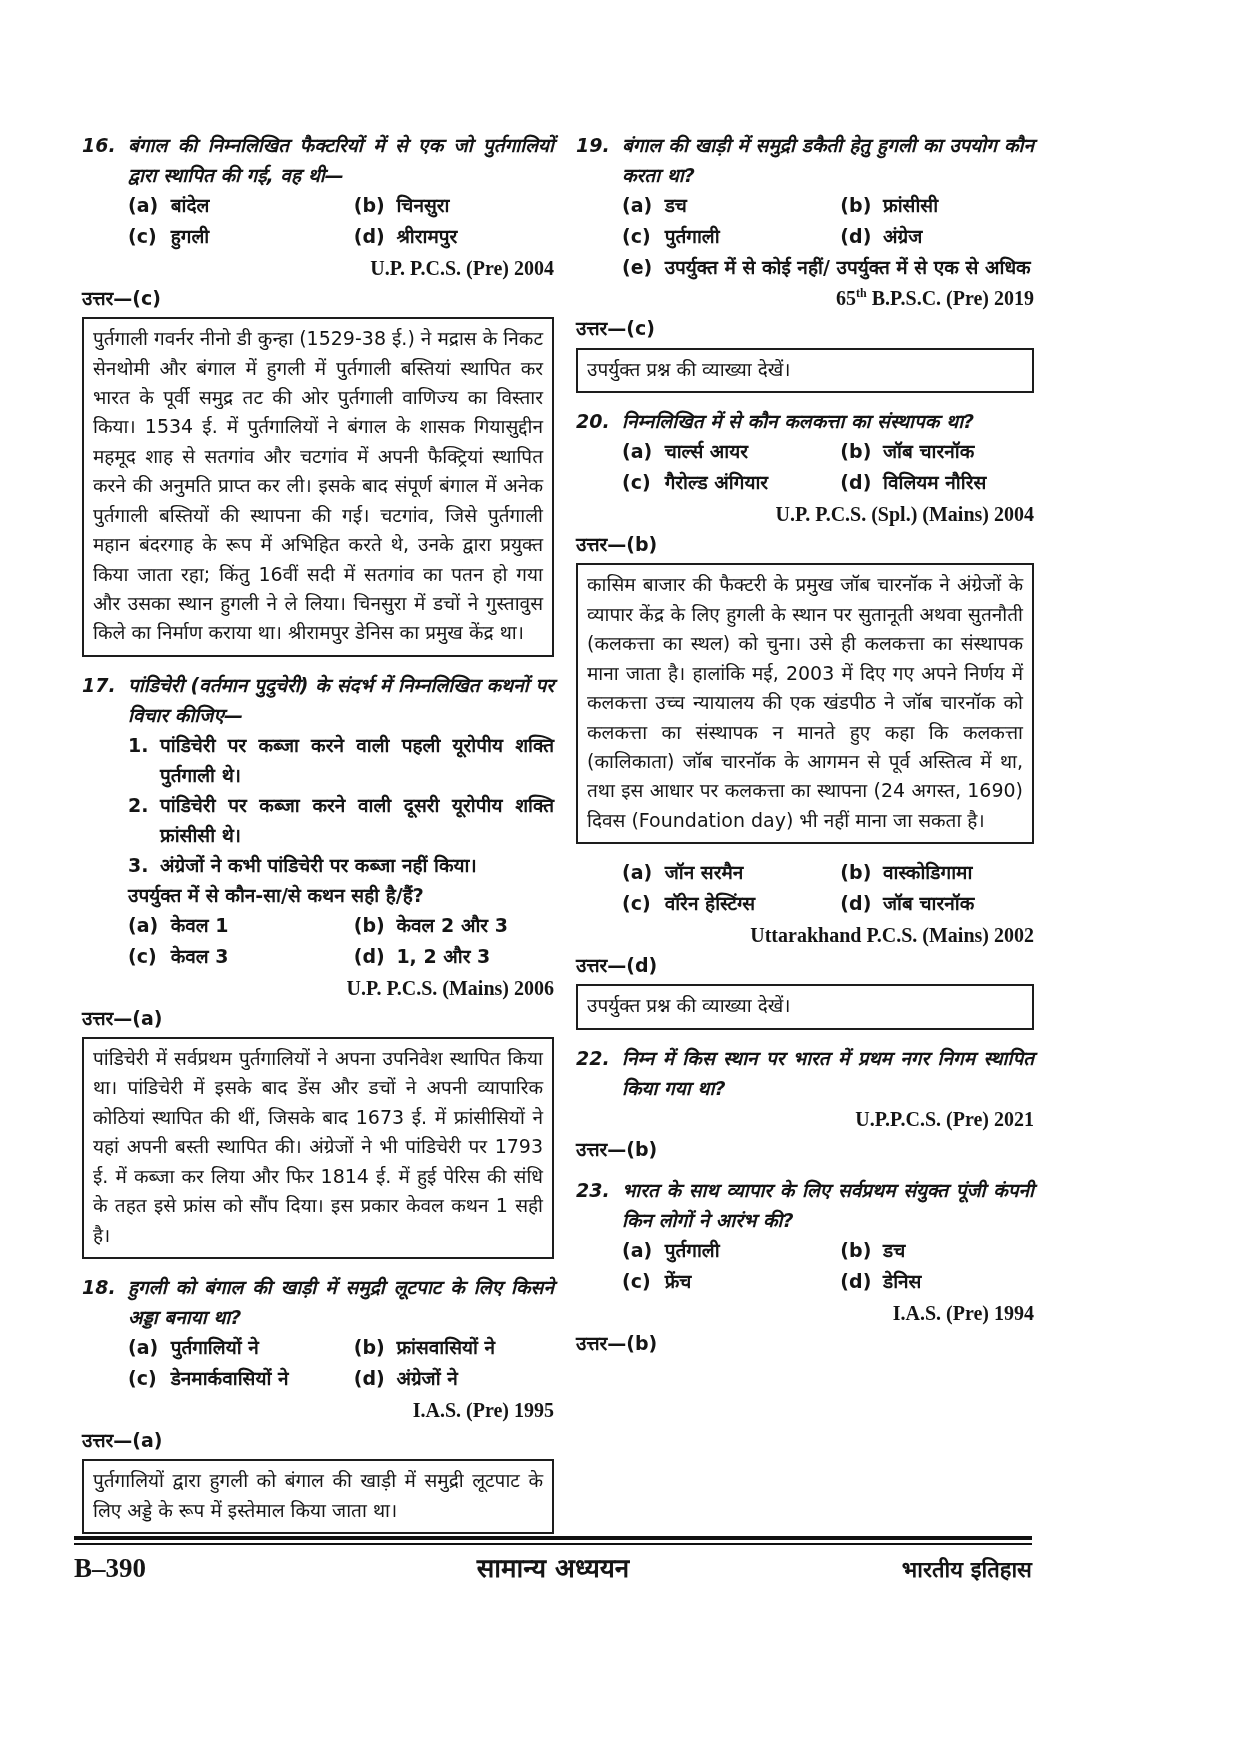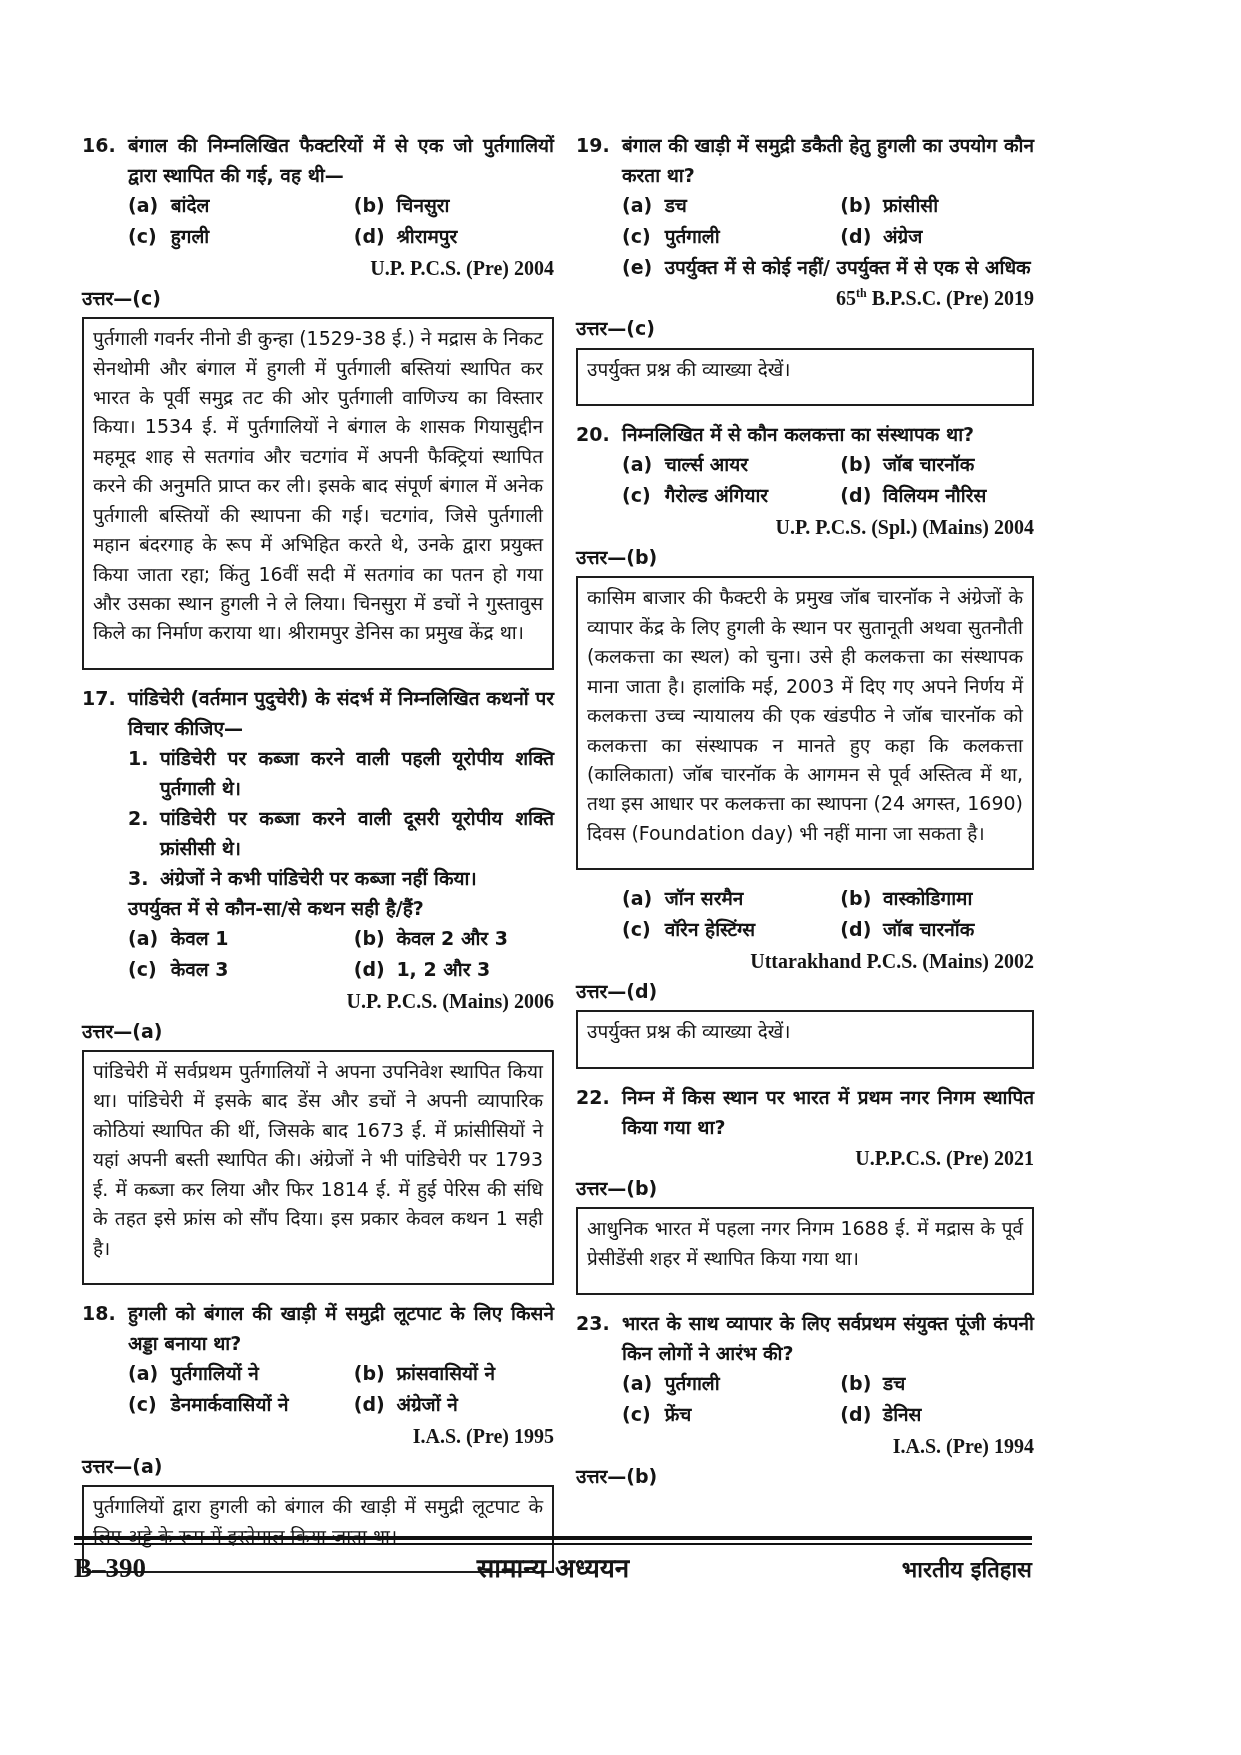--- a/index.html
+++ b/index.html
@@ -21,7 +21,7 @@
   .col-left{width:472px;}
   .col-right{width:458px;}
   .question{margin-bottom:7px;}
-  .q-head{display:flex;font-weight:bold;font-size:19px;line-height:1.58;}
+  .q-head{display:flex;font-weight:bold;font-size:19px;line-height:1.58;font-style:italic;}
   .q-num{flex:0 0 46px;}
   .q-text{flex:1;text-align:justify;}
   .statements{margin-left:46px;font-weight:bold;font-size:19px;line-height:1.58;}

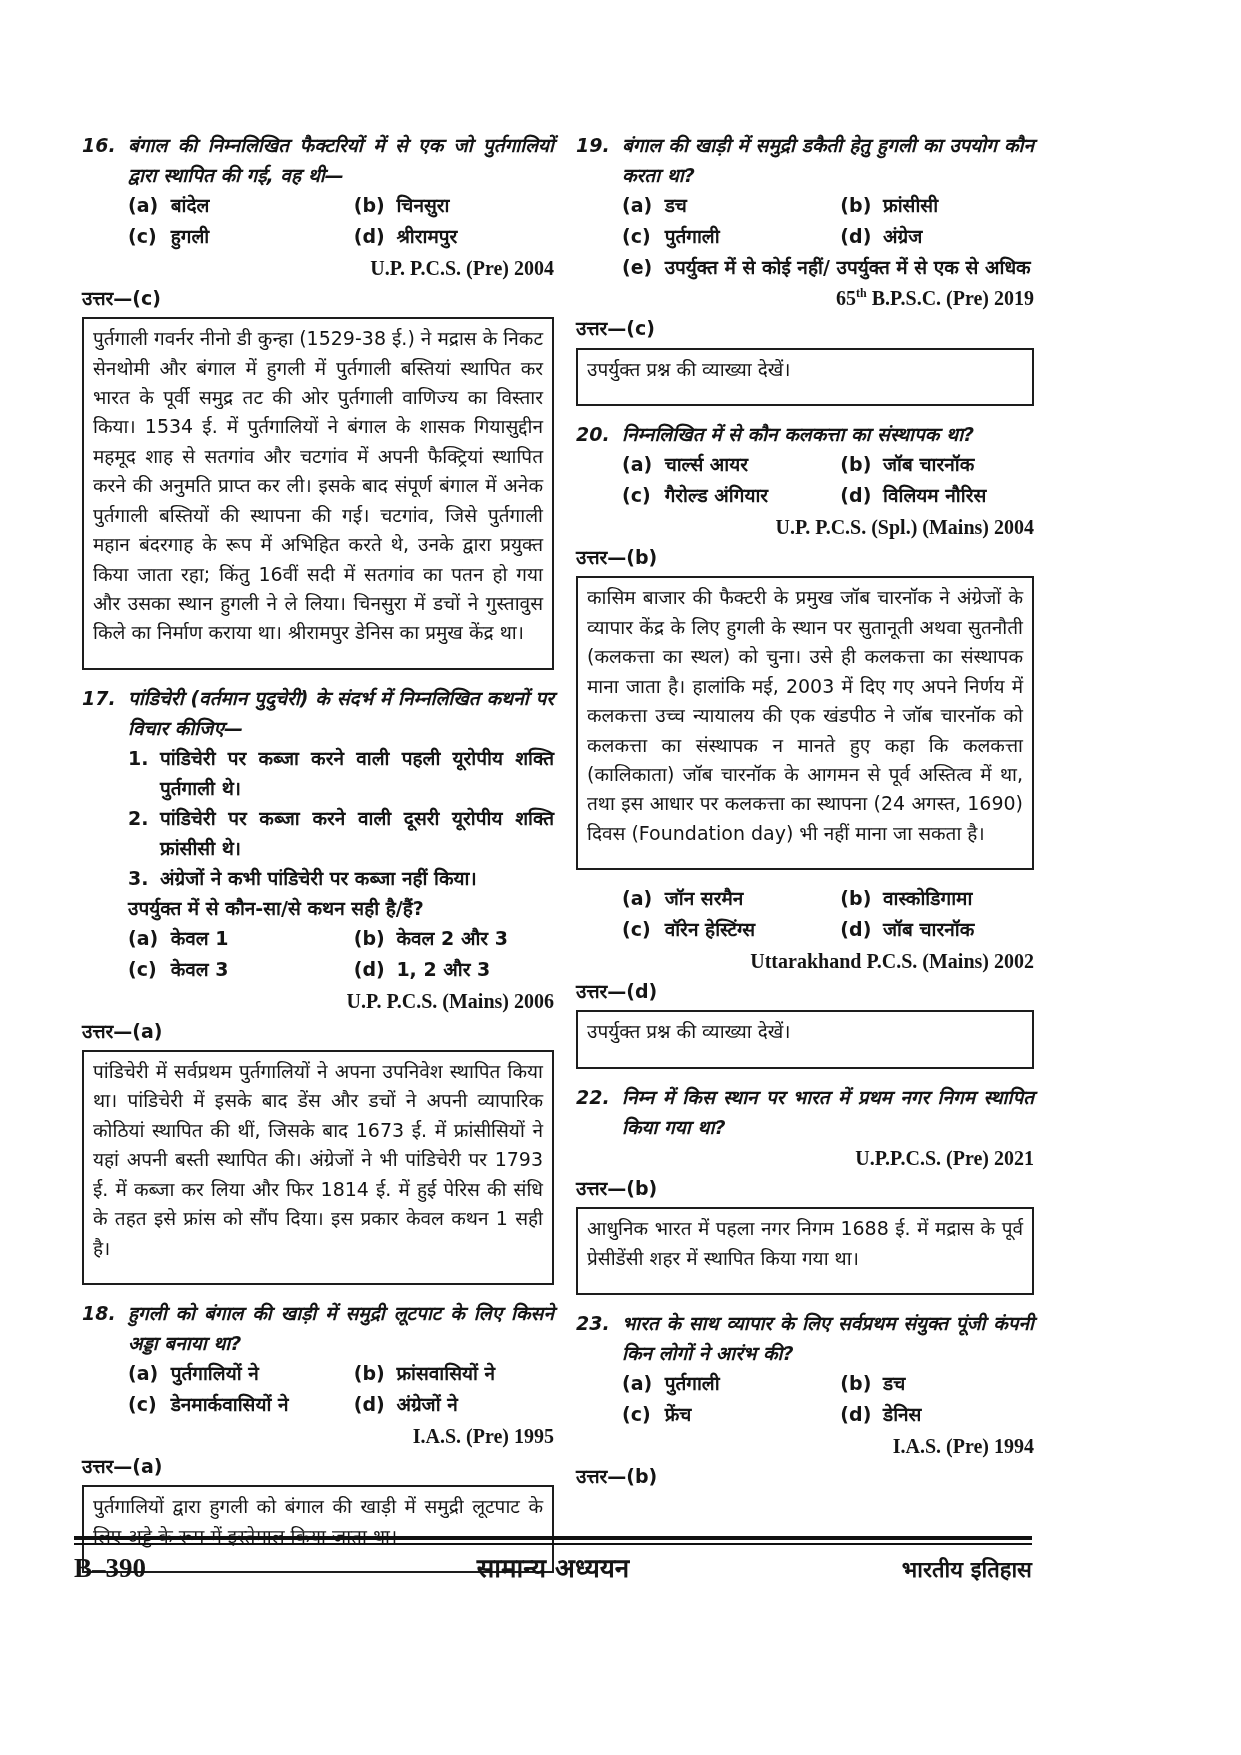--- a/index.html
+++ b/index.html
@@ -44,7 +44,7 @@
   .answer{font-weight:bold;font-size:19px;line-height:1.5;margin:2px 0 5px;}
   .explain{
     border:2px solid #1d1d1d;
-    padding:5px 9px 20px;
+    padding:5px 9px 7px;
     font-size:19px;line-height:1.55;
     text-align:justify;
     margin-bottom:6px;

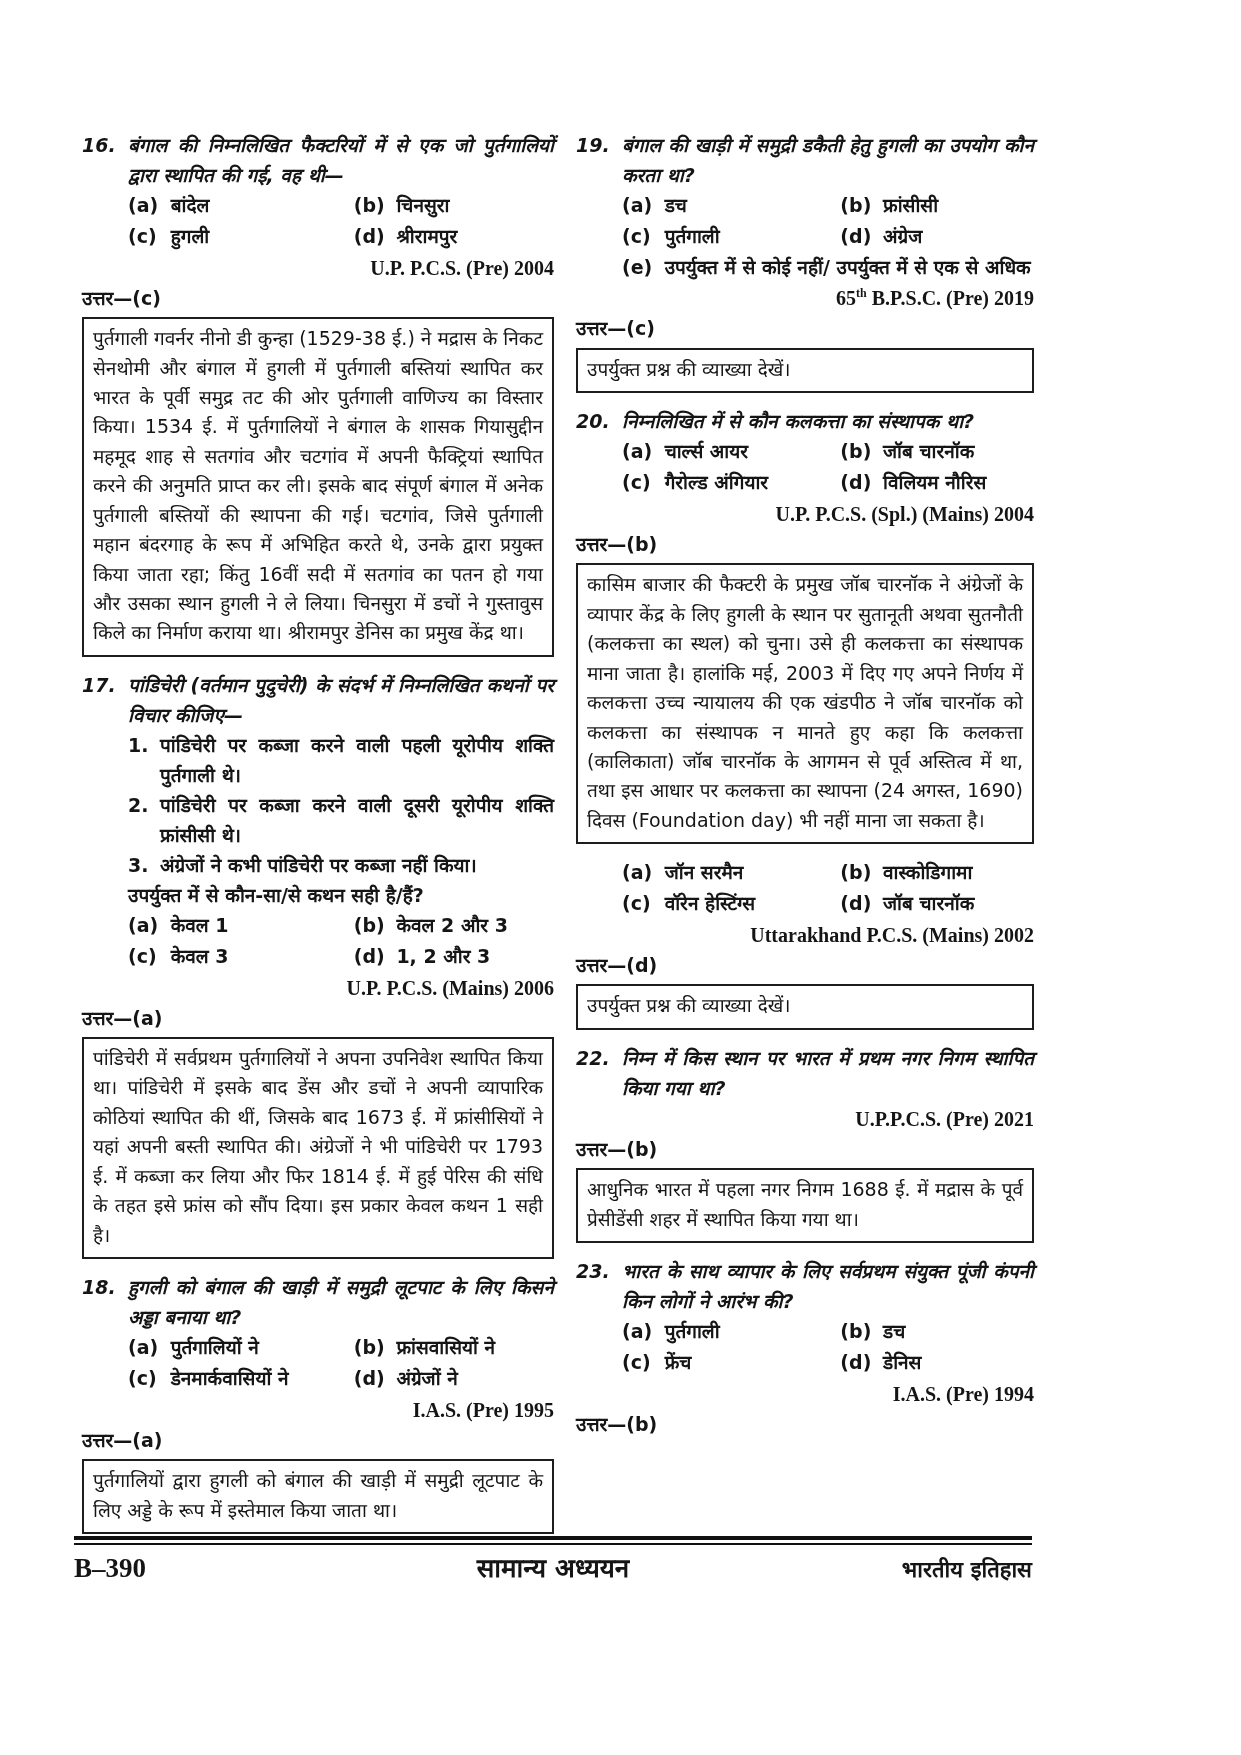--- a/index.html
+++ b/index.html
@@ -179,7 +179,6 @@
           </div>
           <div class="source">U.P.P.C.S. (Pre) 2021</div>
           <div class="answer">उत्तर—(b)</div>
-          <div class="explain">आधुनिक भारत में पहला नगर निगम 1688 ई. में मद्रास के पूर्व प्रेसीडेंसी शहर में स्थापित किया गया था।</div>
         </div>
         <div class="question">
           <div class="q-head">

